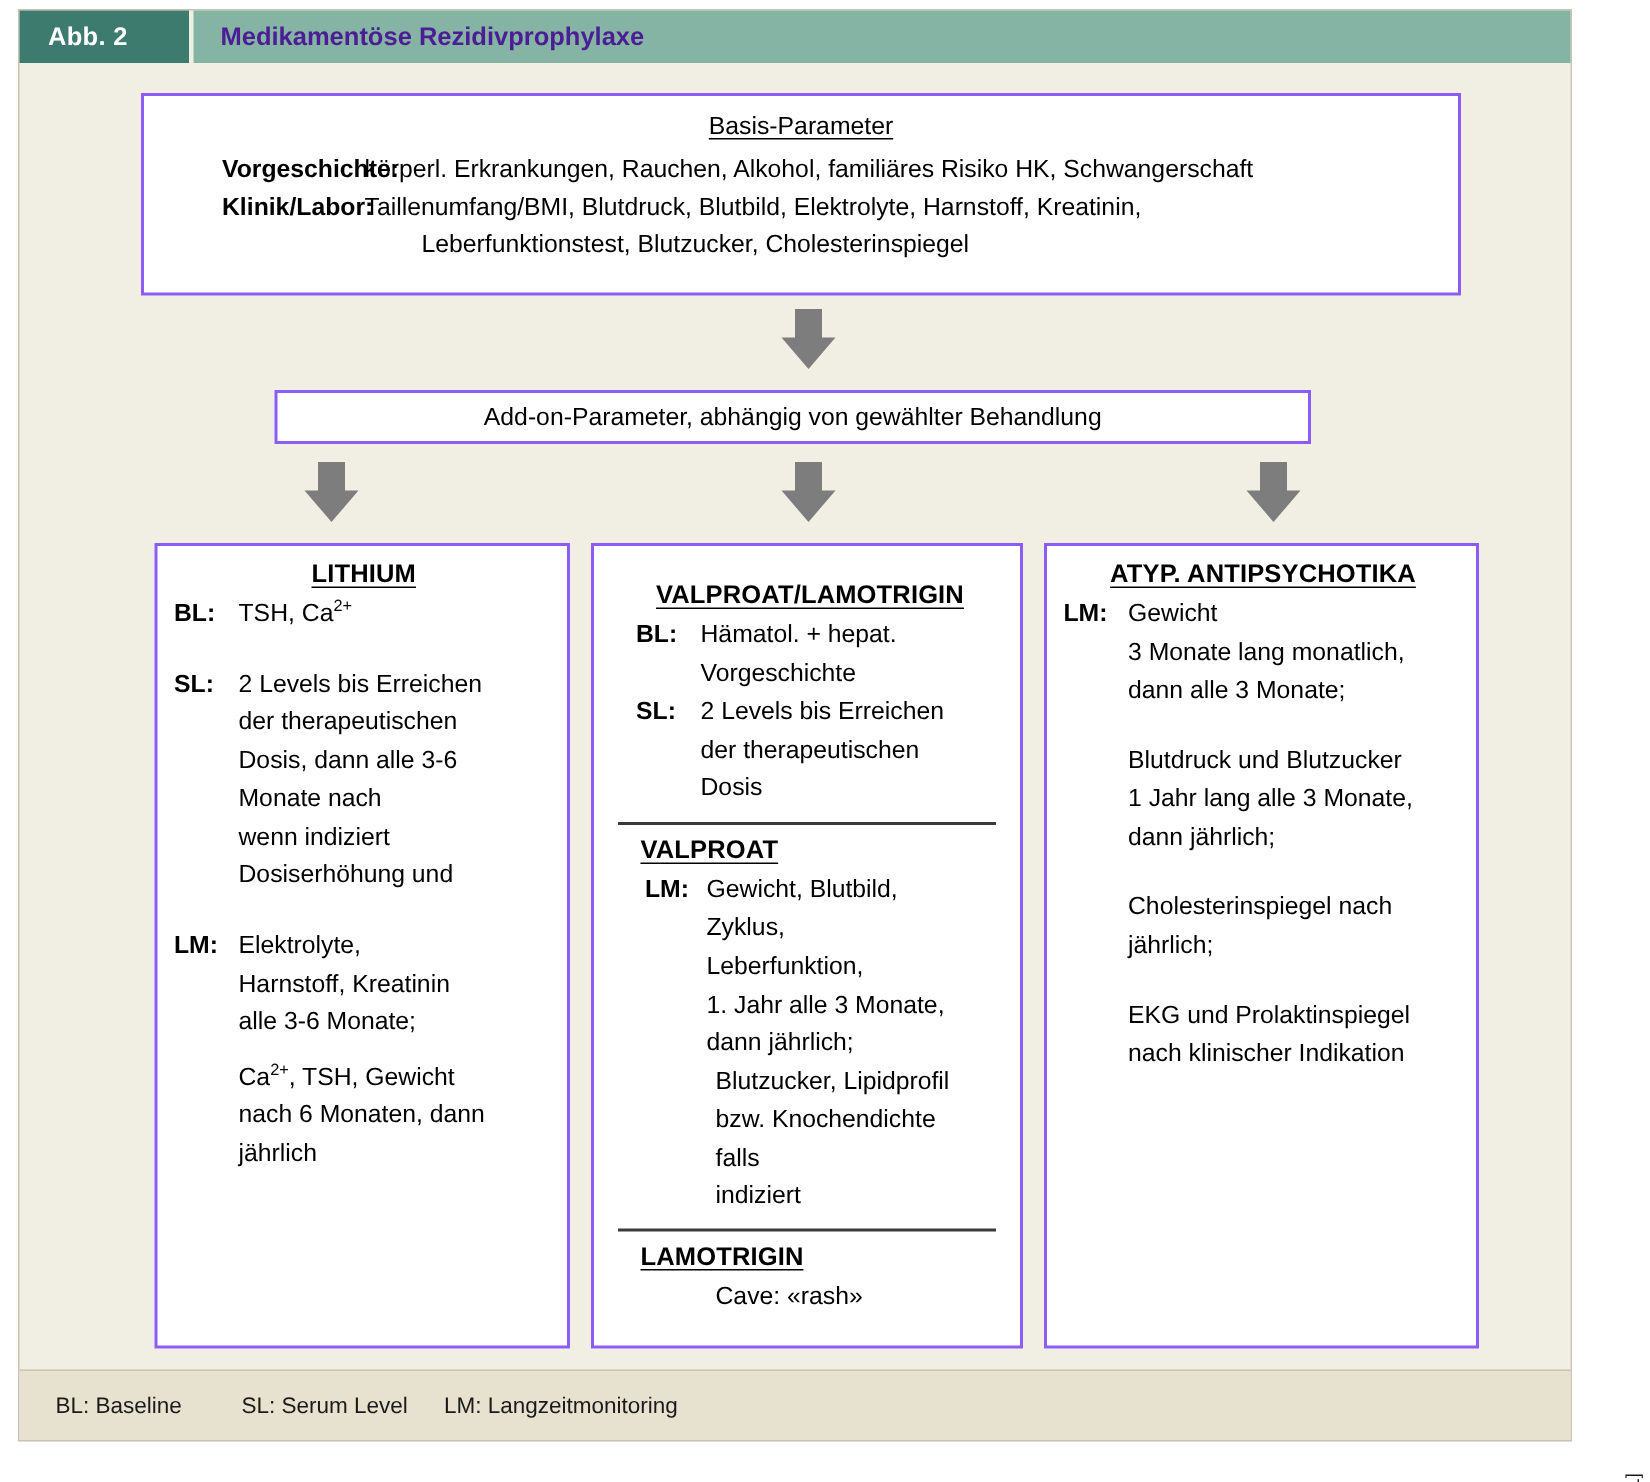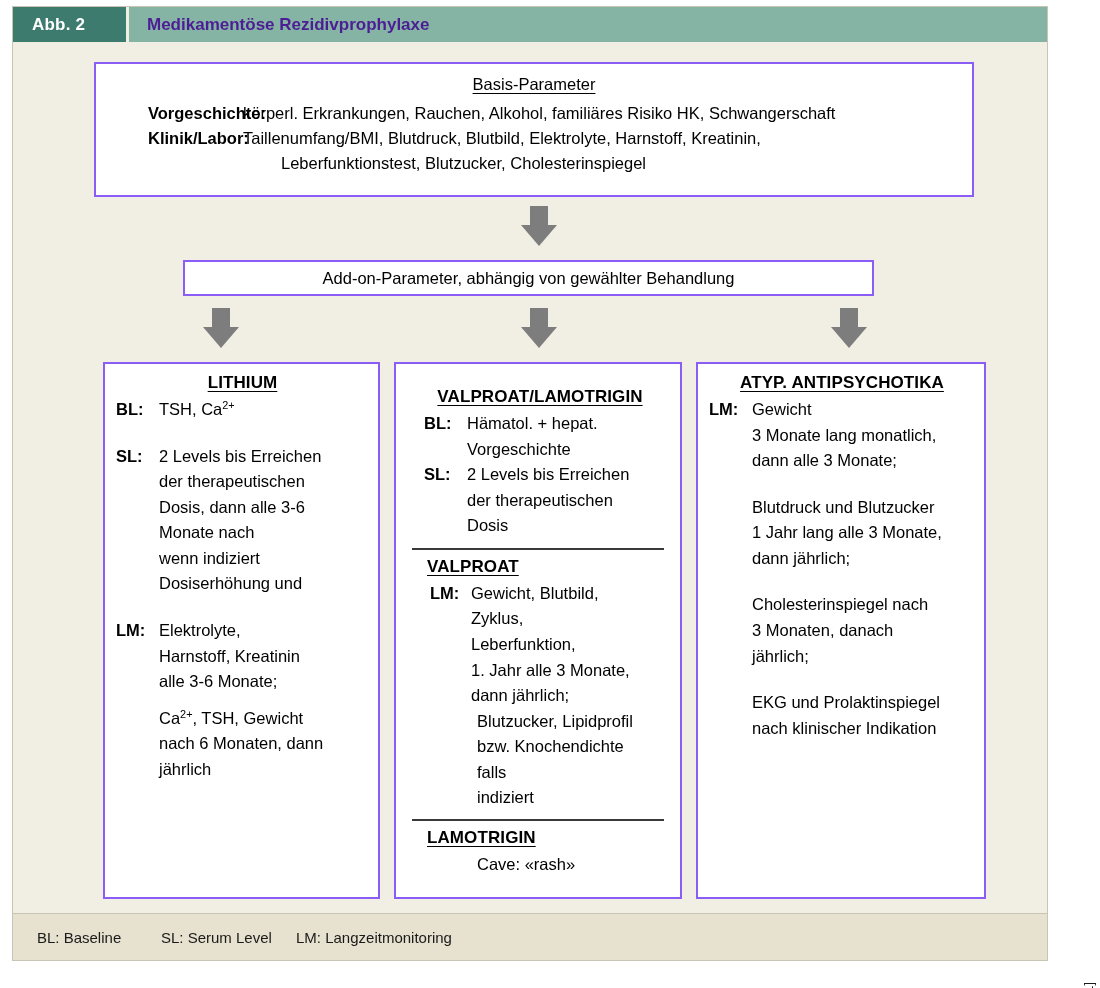--- a/index.html
+++ b/index.html
@@ -366,7 +366,6 @@
       <div class="spacer"></div>
 
       <div class="indent">Cholesterinspiegel nach</div>
-      <div class="indent">3 Monaten, danach</div>
       <div class="indent">jährlich;</div>
 
       <div class="spacer"></div>

